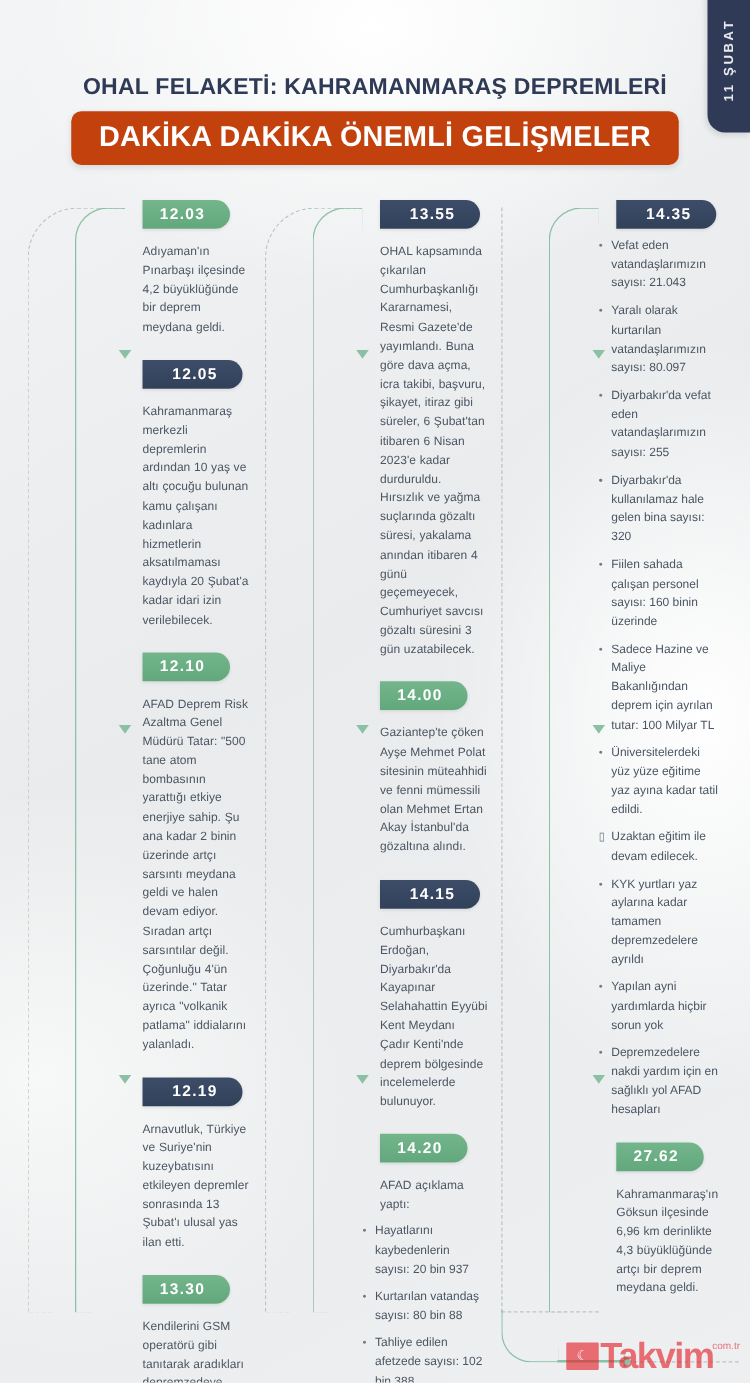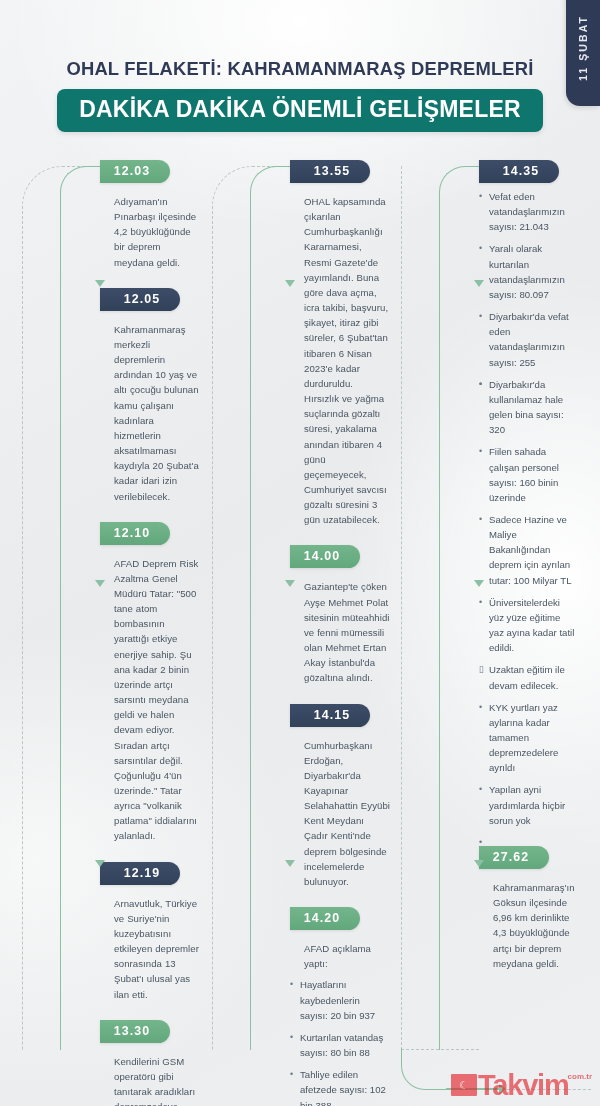--- a/index.html
+++ b/index.html
@@ -62,7 +62,7 @@
   }
   .subheadline {
     display: inline-block;
-    background: #0f766e;
+    background: #c2410c;
     color: #ffffff;
     font-size: 23px;
     font-weight: 800;

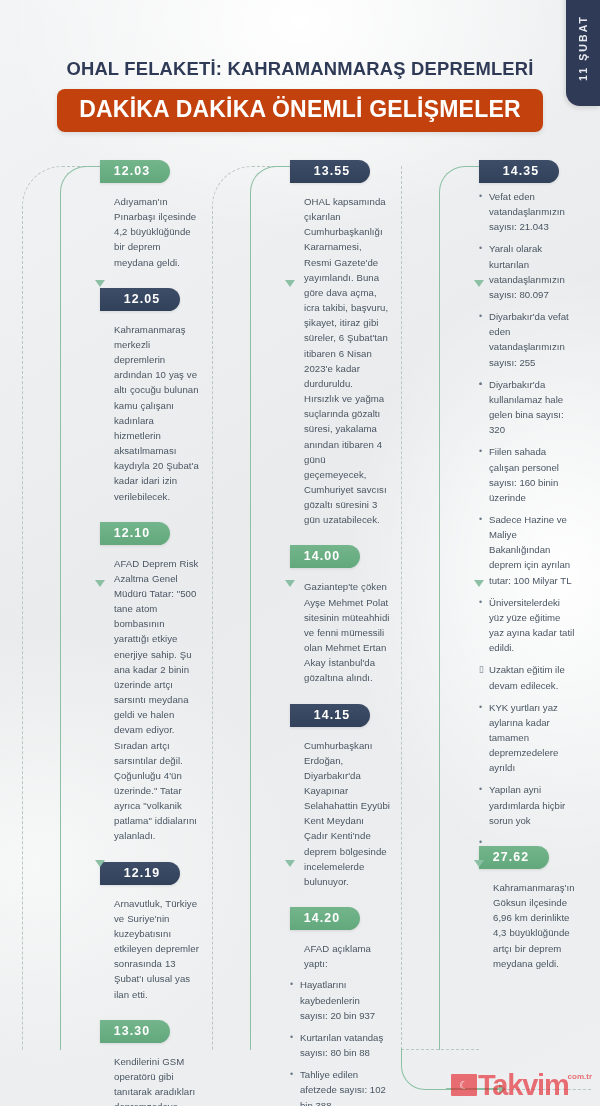--- a/index.html
+++ b/index.html
@@ -183,7 +183,7 @@
     font-weight: 700;
     letter-spacing: 1.1px;
     padding: 4px 16px 5px 10px;
-    margin-left: 0;
+    margin-left: 14px;
     border-radius: 0 12px 12px 0;
     min-width: 44px;
     text-align: center;

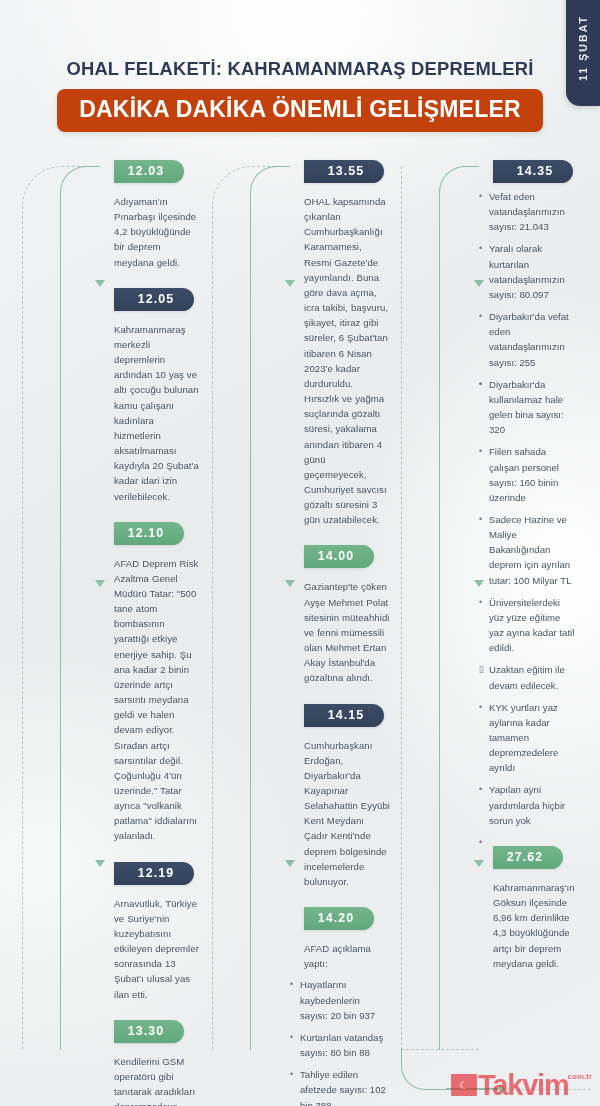--- a/index.html
+++ b/index.html
@@ -322,7 +322,7 @@
             <li><span class="bul">▯</span><span>Uzaktan eğitim ile devam edilecek.</span></li>
             <li><span class="bul">•</span><span>KYK yurtları yaz aylarına kadar tamamen depremzedelere ayrıldı</span></li>
             <li><span class="bul">•</span><span>Yapılan ayni yardımlarda hiçbir sorun yok</span></li>
-            <li><span class="bul">•</span></li>
+            <li><span class="bul">•</span><span>Depremzedelere nakdi yardım için en sağlıklı yol AFAD hesapları</span></li>
           </ul></div>
         <div class="entry"><span class="badge green">27.62</span><p class="body-text">Kahramanmaraş'ın Göksun ilçesinde 6,96 km derinlikte 4,3 büyüklüğünde artçı bir deprem meydana geldi.</p></div>
       </div>

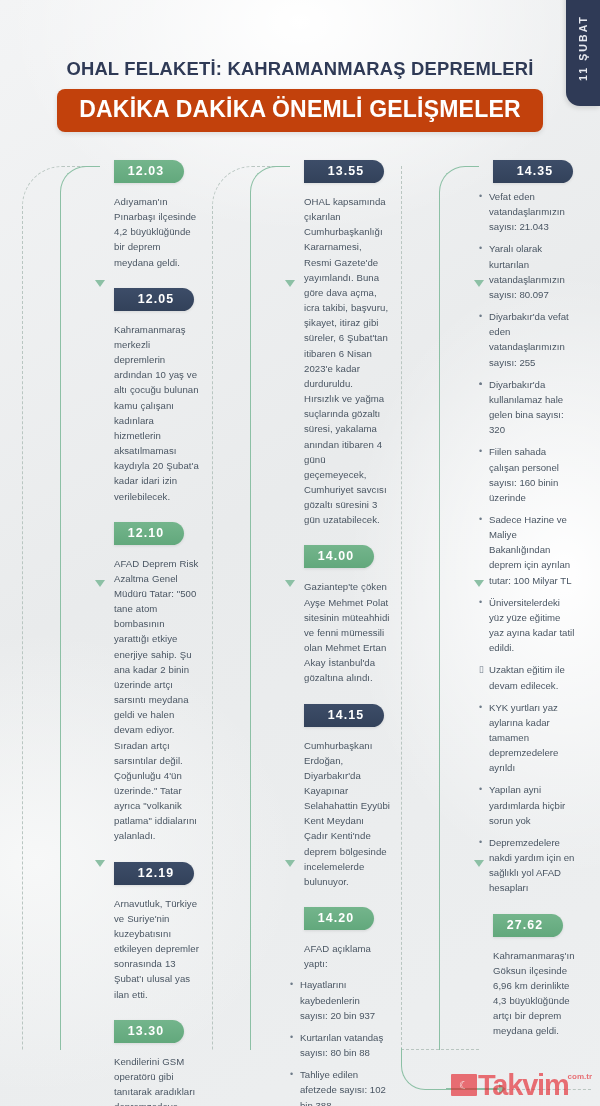--- a/index.html
+++ b/index.html
@@ -256,7 +256,7 @@
   .logo .tld {
     color: #e41e26;
     font-size: 8px;
-    font-weight: 700;
+    font-weight: 400;
     align-self: flex-start;
     margin-top: 4px;
     margin-left: -1px;

